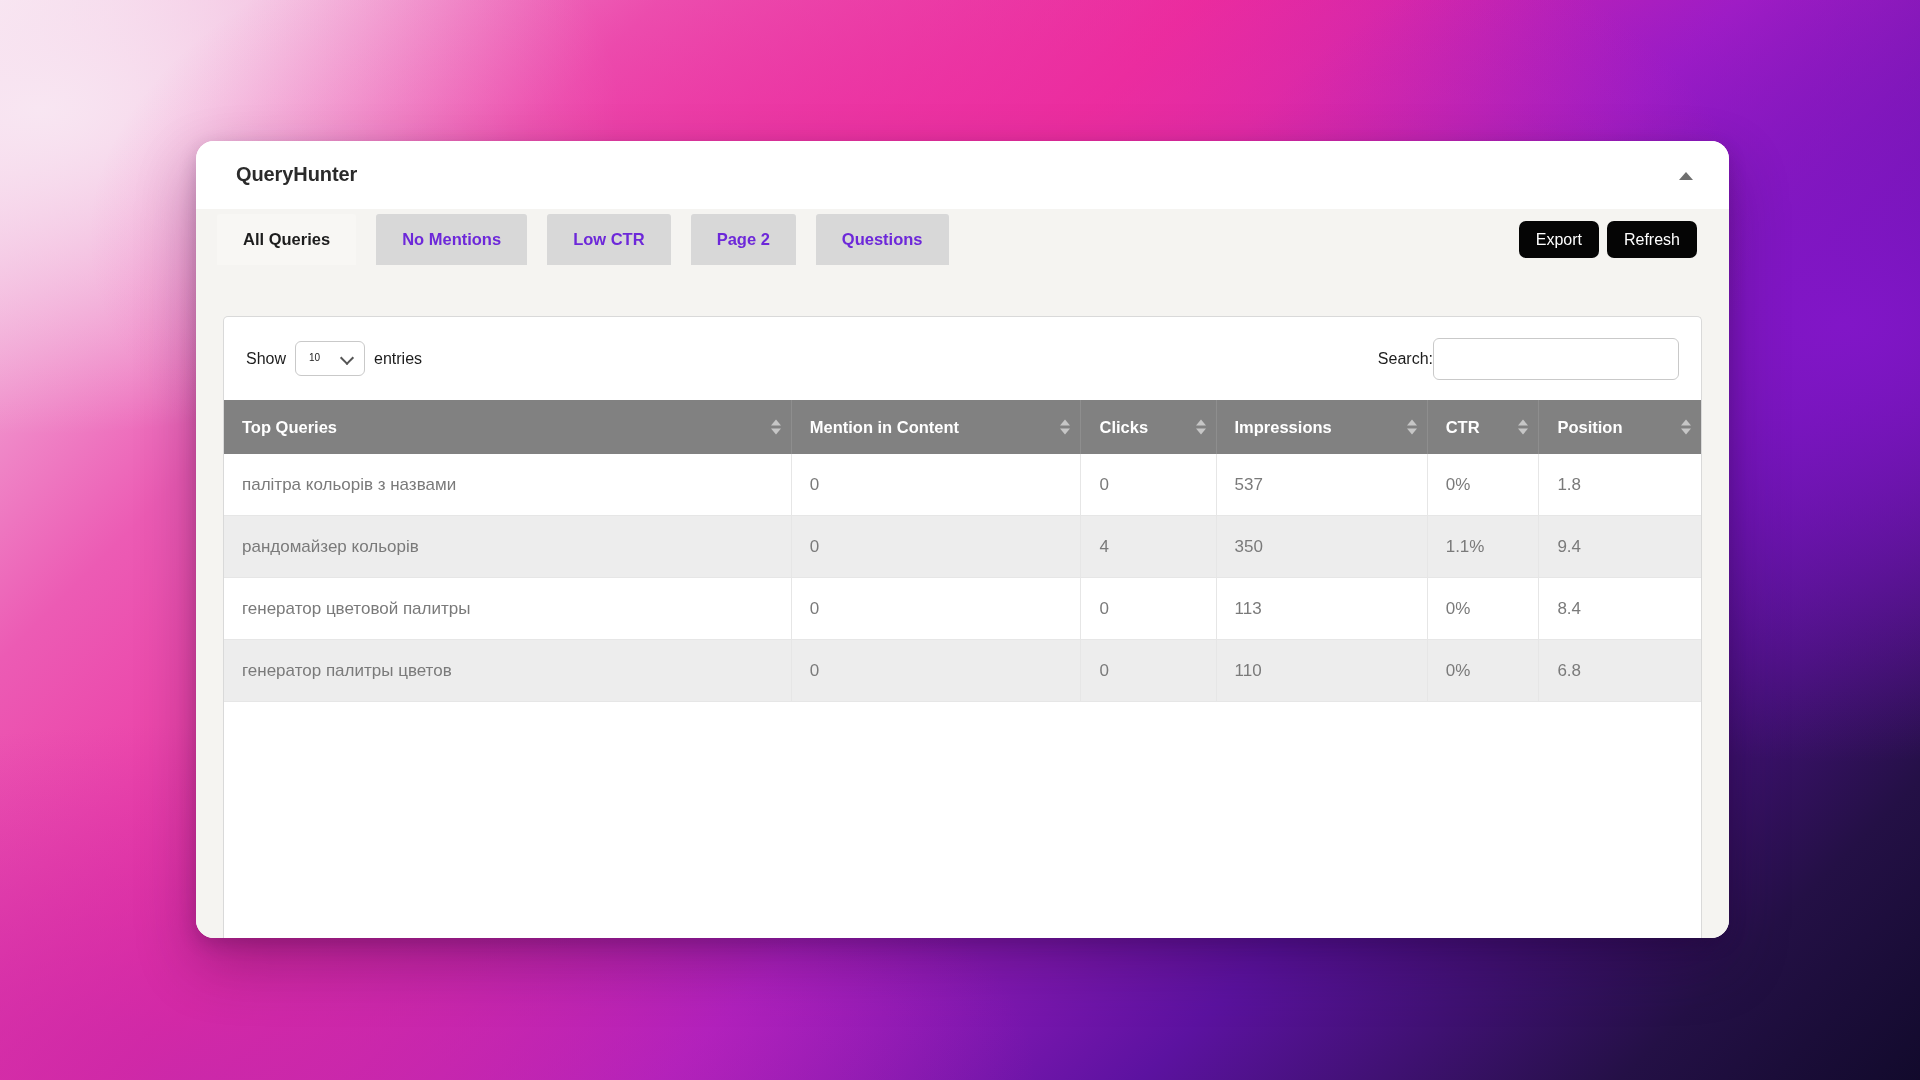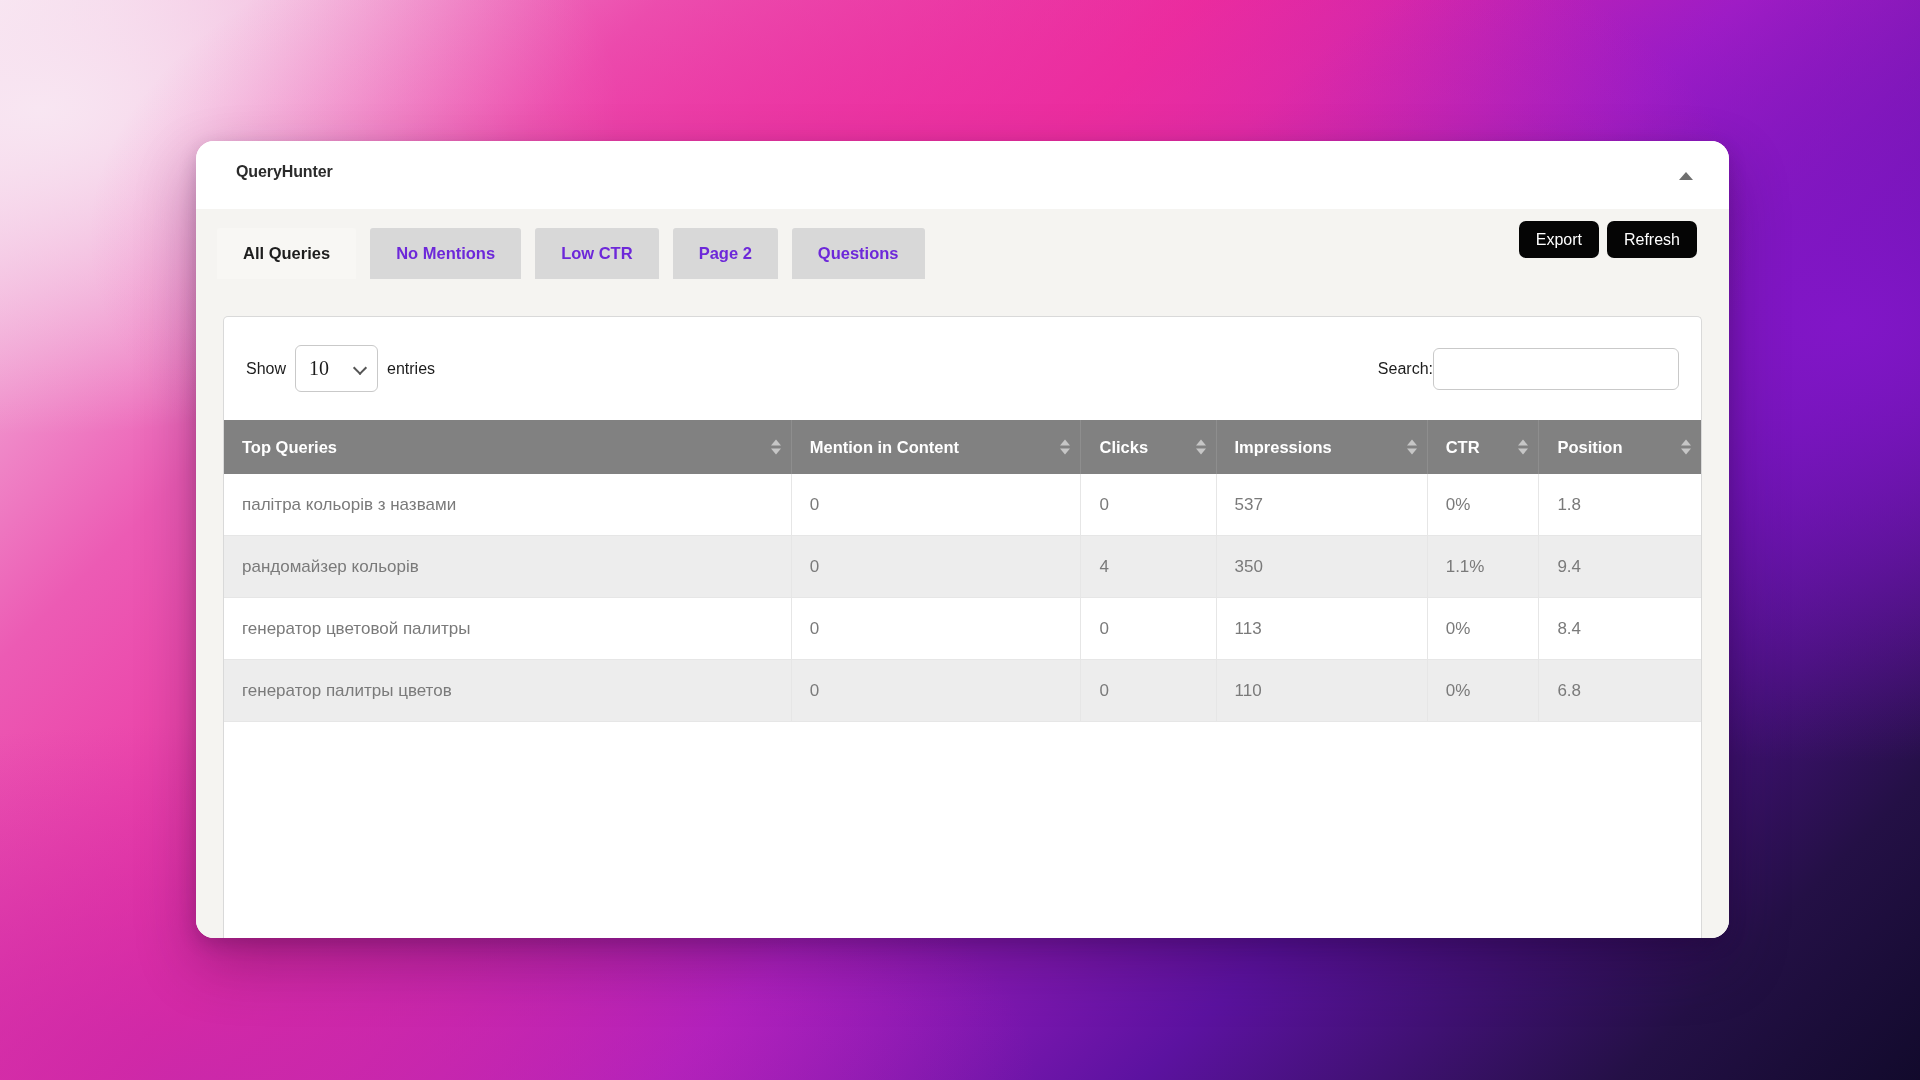--- a/index.html
+++ b/index.html
@@ -44,7 +44,7 @@
     position: absolute;
     left: 40px;
     top: 22px;
-    font-size: 16px;
+    font-size: 20px;
     font-weight: bold;
     color: #2b2b2b;
     letter-spacing: -0.1px;

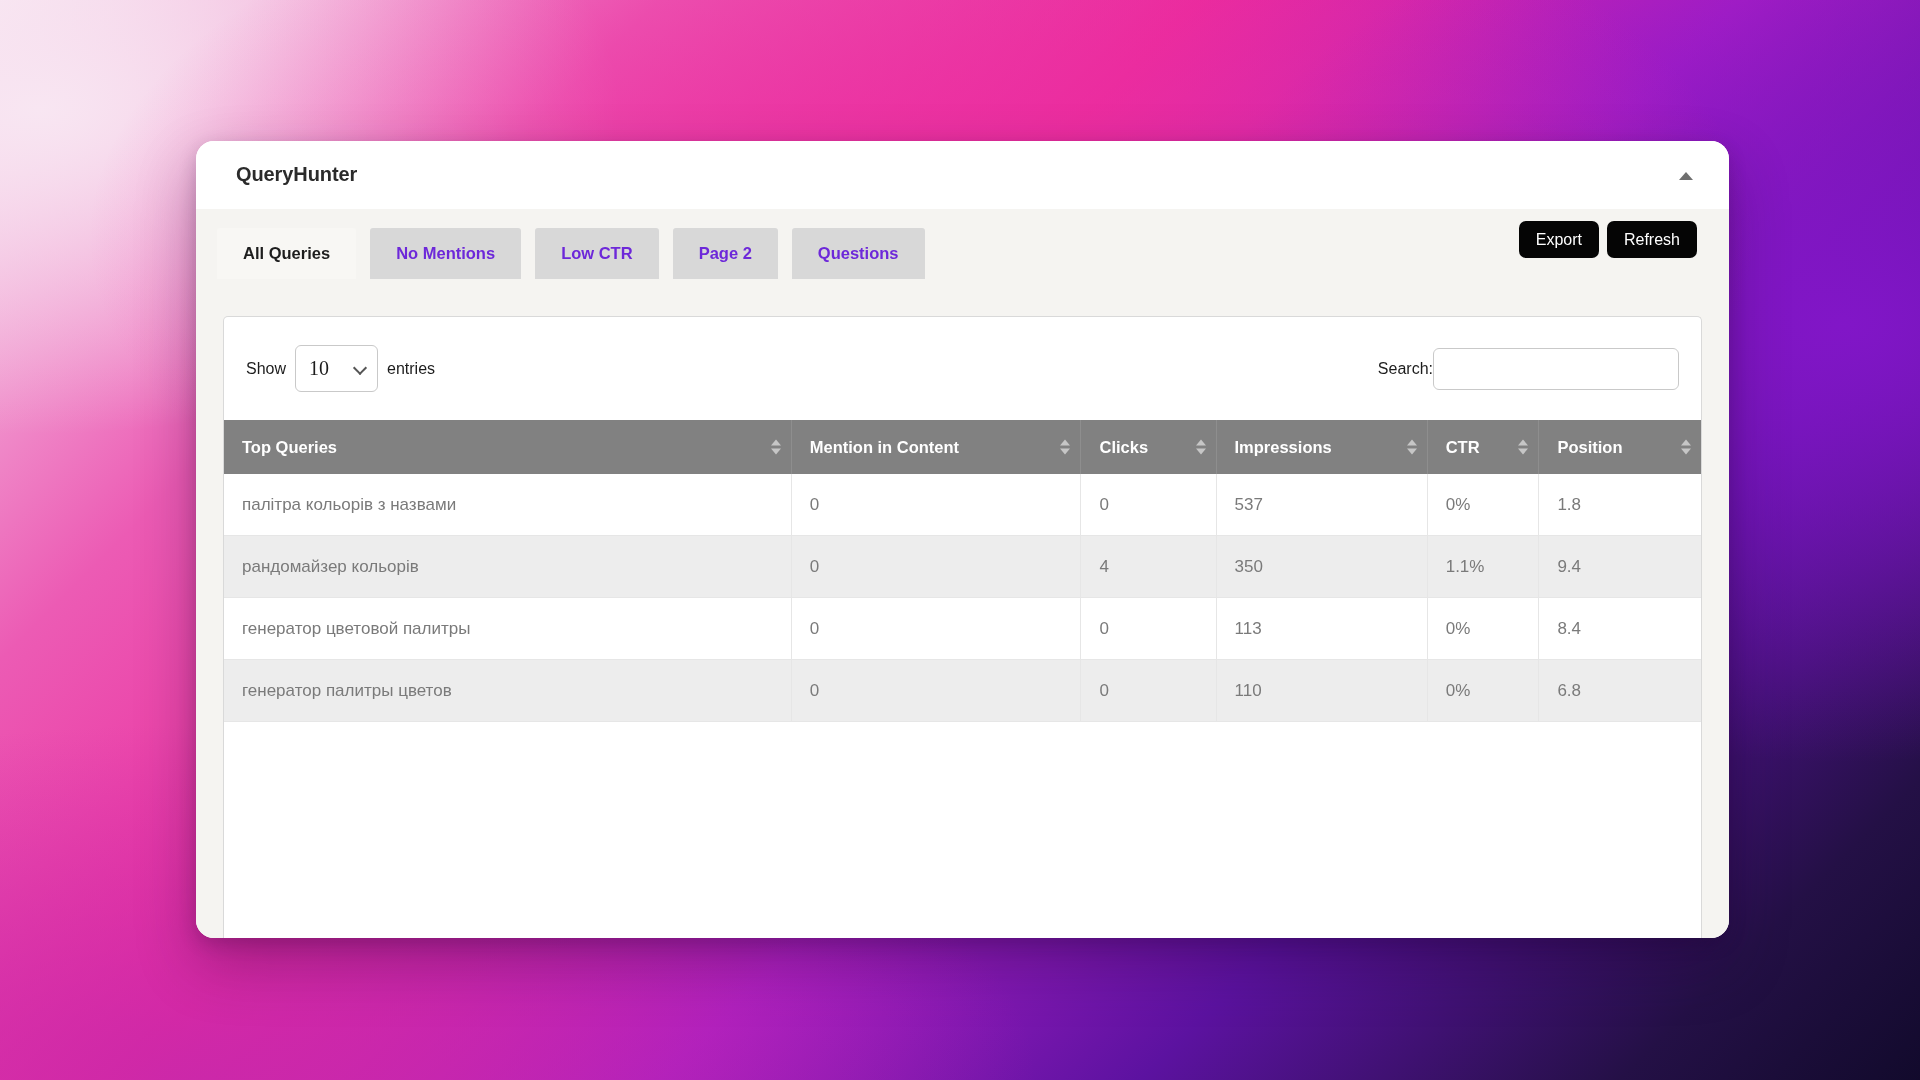--- a/index.html
+++ b/index.html
@@ -78,7 +78,8 @@
   
   .tabs {
     display: flex;
-    gap: 14px;
+    align-items: flex-end;
+    gap: 20px;
     padding: 19px 0 0 21px;
     height: 56px;
     box-sizing: border-box;

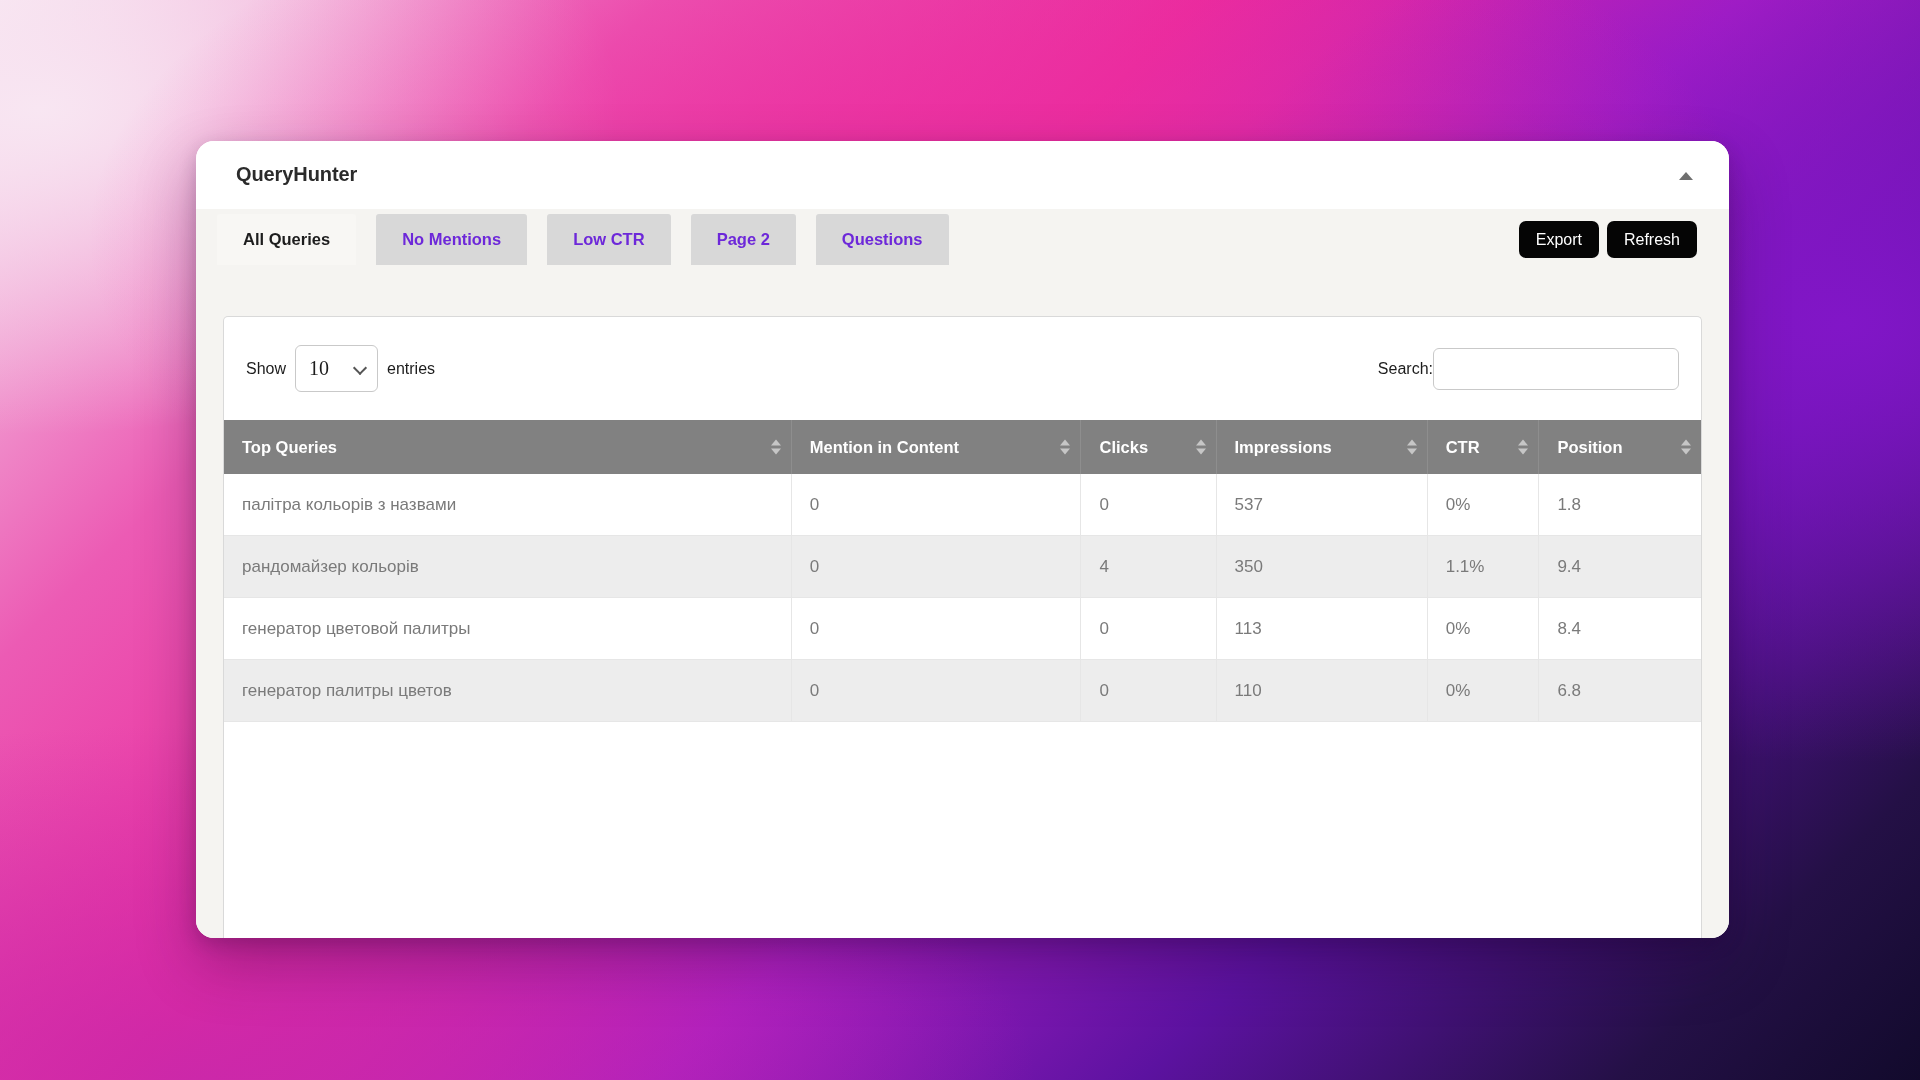--- a/index.html
+++ b/index.html
@@ -143,7 +143,7 @@
 
   
   .table-controls {
-    height: 103px;
+    height: 83px;
     display: flex;
     align-items: center;
     justify-content: space-between;

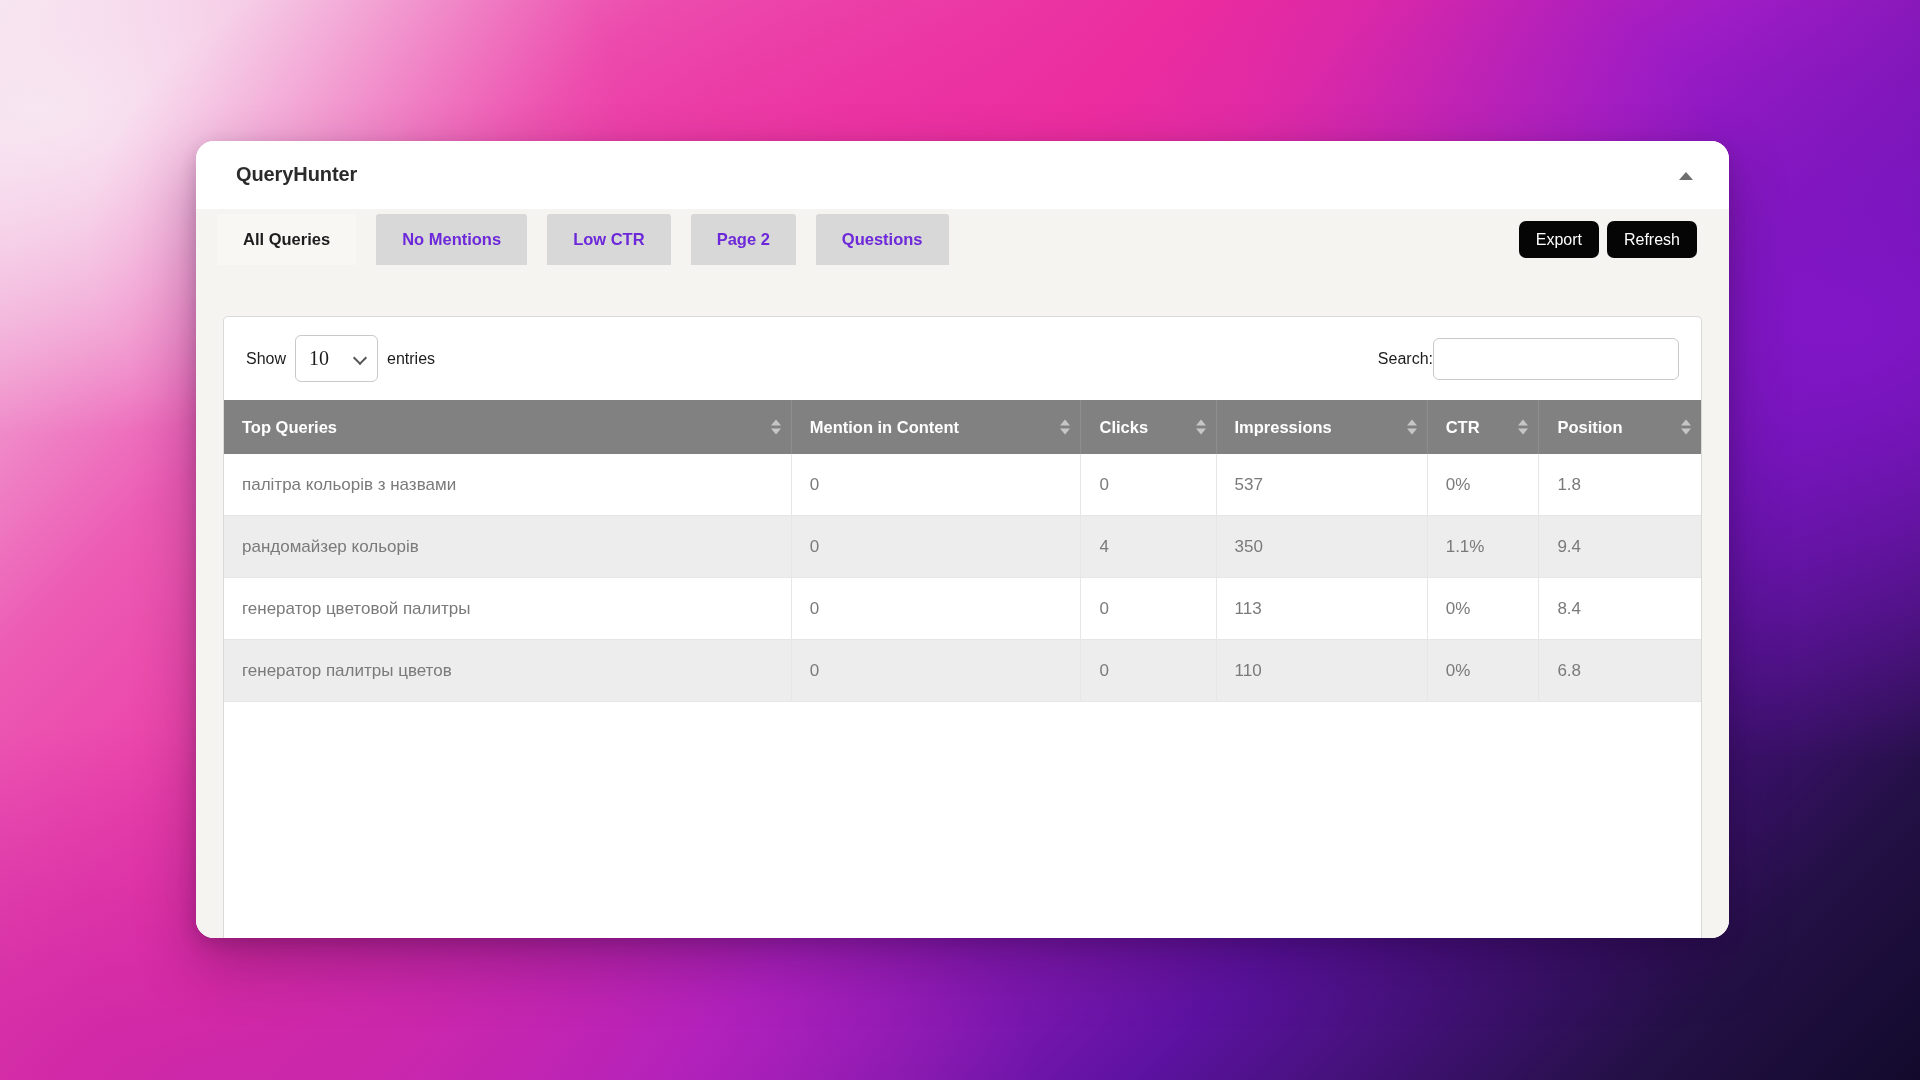--- a/index.html
+++ b/index.html
@@ -169,8 +169,8 @@
     border: 1px solid #c9c9c9;
     border-radius: 6px;
     padding: 10px 38px 10px 13px;
-    font-family: Liberation Serif, serif;
-    font-size: 20px;
+    font-family: Liberation Sans, sans-serif;
+    font-size: 10px;
     color: #1c1c1c;
     cursor: pointer;
     line-height: 1.25;

